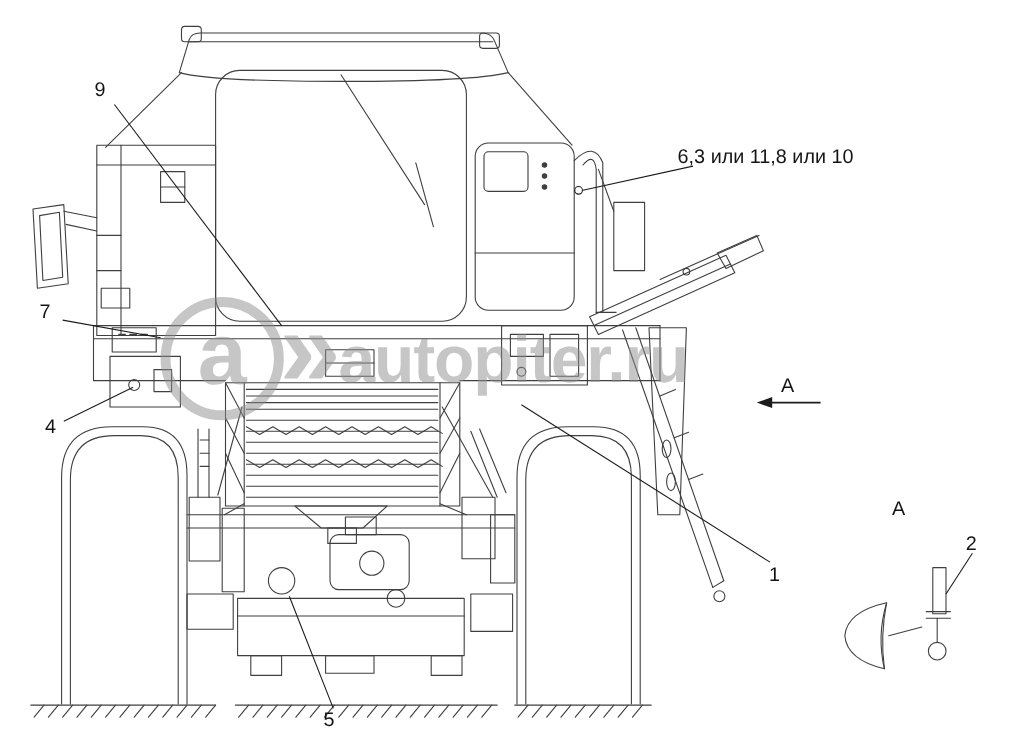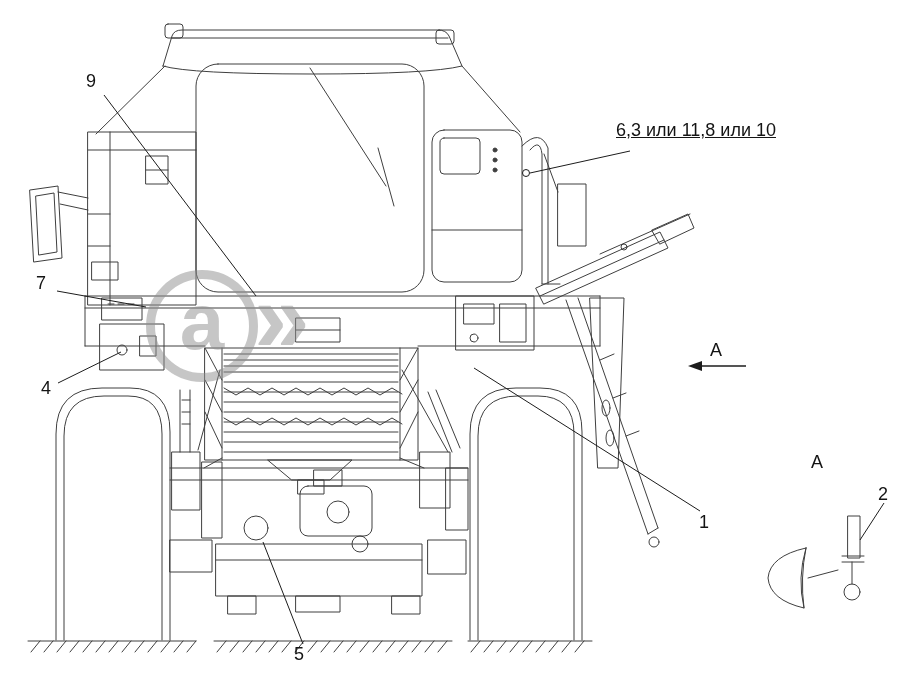--- a/index.html
+++ b/index.html
@@ -208,7 +208,7 @@
   <div class="callout" style="left:294px;top:645px;">5</div>
   <div class="callout" style="left:699px;top:513px;">1</div>
   <div class="callout" style="left:878px;top:485px;">2</div>
-  <div class="callout" style="left:616px;top:121px;text-decoration:underline;">6,3 или 11,8 или 10</div>
+  <div class="callout" style="left:616px;top:133px;">6,3 или 11,8 или 10</div>
   <div class="callout" style="left:710px;top:341px;">A</div>
   <div class="callout" style="left:811px;top:453px;">A</div>
 

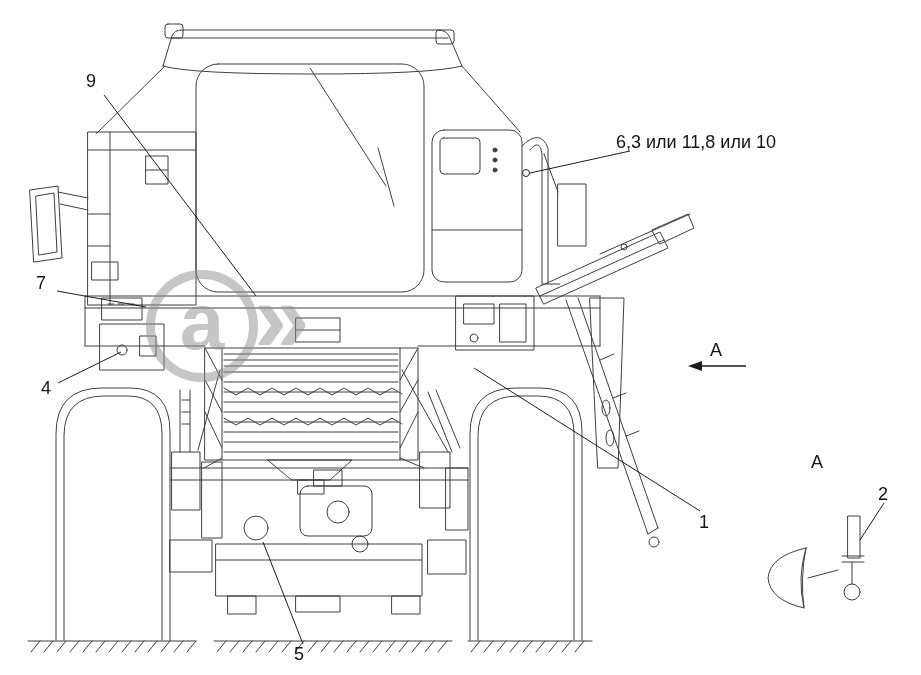--- a/index.html
+++ b/index.html
@@ -200,6 +200,7 @@
       <span>a</span>
     </span>
     <span class="wm-chev">»</span>
+    <span class="wm-text">autopiter.ru</span>
   </div>
 
   <div class="callout" style="left:86px;top:72px;">9</div>

